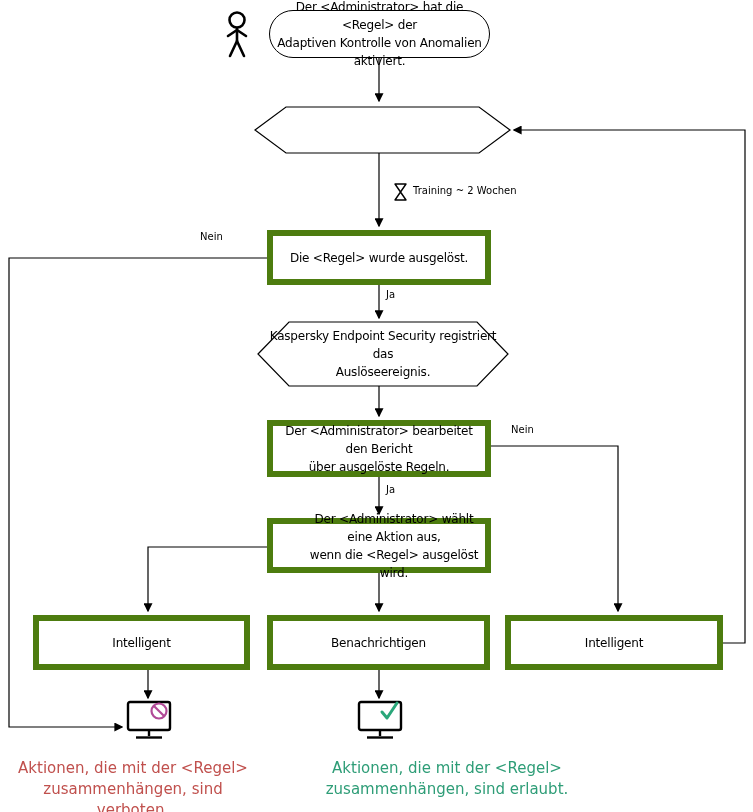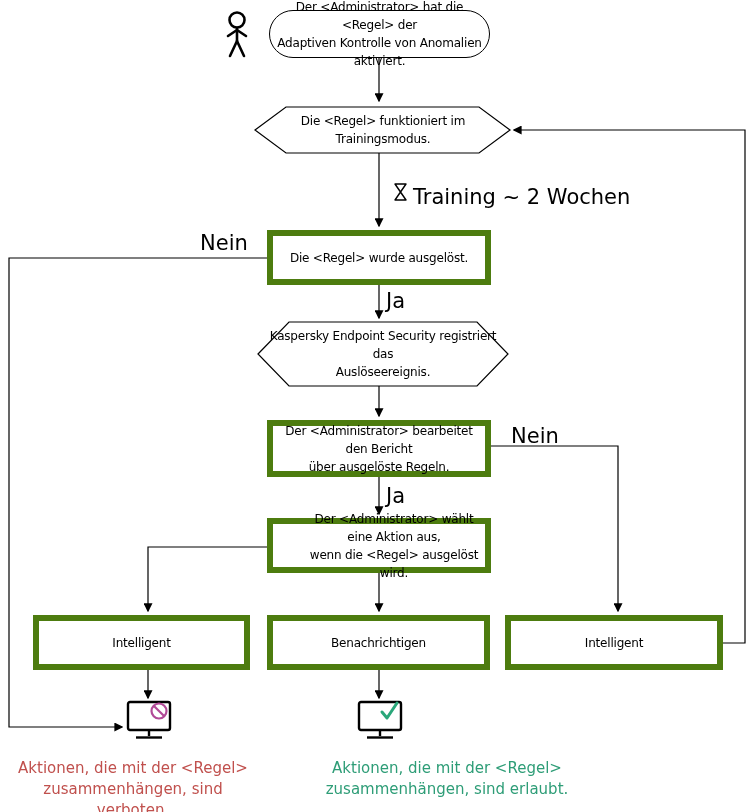--- a/index.html
+++ b/index.html
@@ -83,7 +83,6 @@
   <div class="node stadium" style="left:269px; top:10px; width:221px; height:48px;">Der &lt;Administrator&gt; hat die &lt;Regel&gt; der
 Adaptiven Kontrolle von Anomalien aktiviert.</div>
 
-  <div class="node hextext" style="left:258px; top:108px; width:250px; height:44px;">Die &lt;Regel&gt; funktioniert im Trainingsmodus.</div>
 
   <div class="node rect" style="left:267px; top:230px; width:224px; height:55px;">Die &lt;Regel&gt; wurde ausgelöst.</div>
 

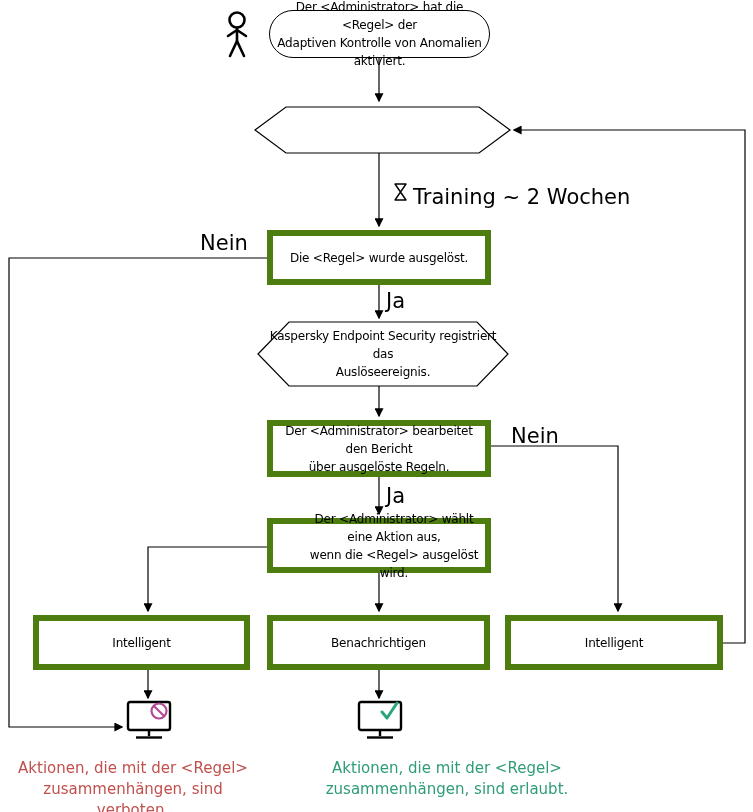--- a/index.html
+++ b/index.html
@@ -15,7 +15,7 @@
   .rect { border:6px solid #4d7c0f; background:#fff; }
   .stadium { border:1px solid #000; background:#fff; border-radius:25px; }
   .hextext { background:transparent; }
-  .edge-label { position:absolute; font-size:21px; color:#000; white-space:nowrap;text-align:right; }
+  .edge-label { position:absolute; font-size:10px; color:#000; white-space:nowrap;text-align:right; }
   .caption {
     position:absolute; width:250px; font-size:15px; line-height:21px;
     text-align:center; white-space:pre-line;

